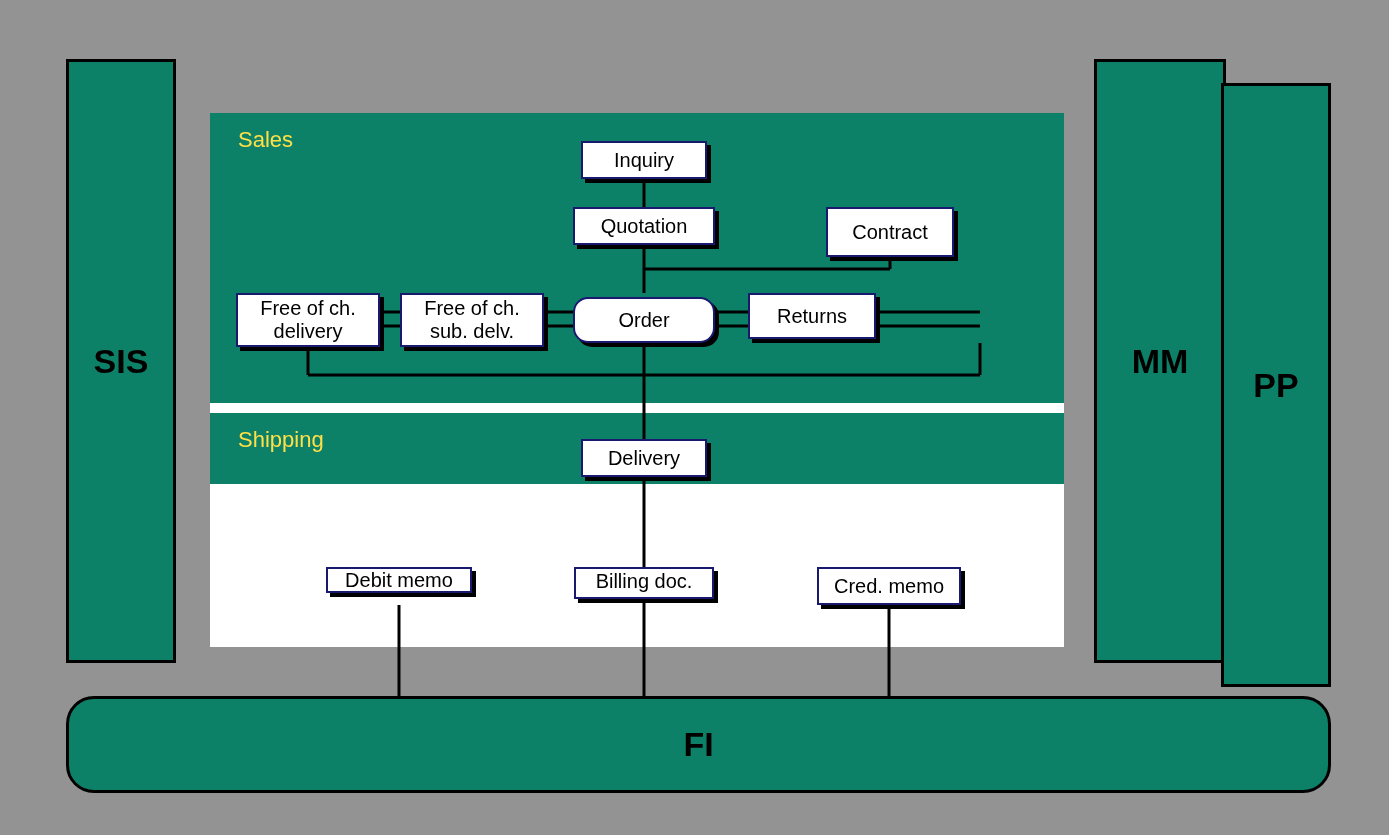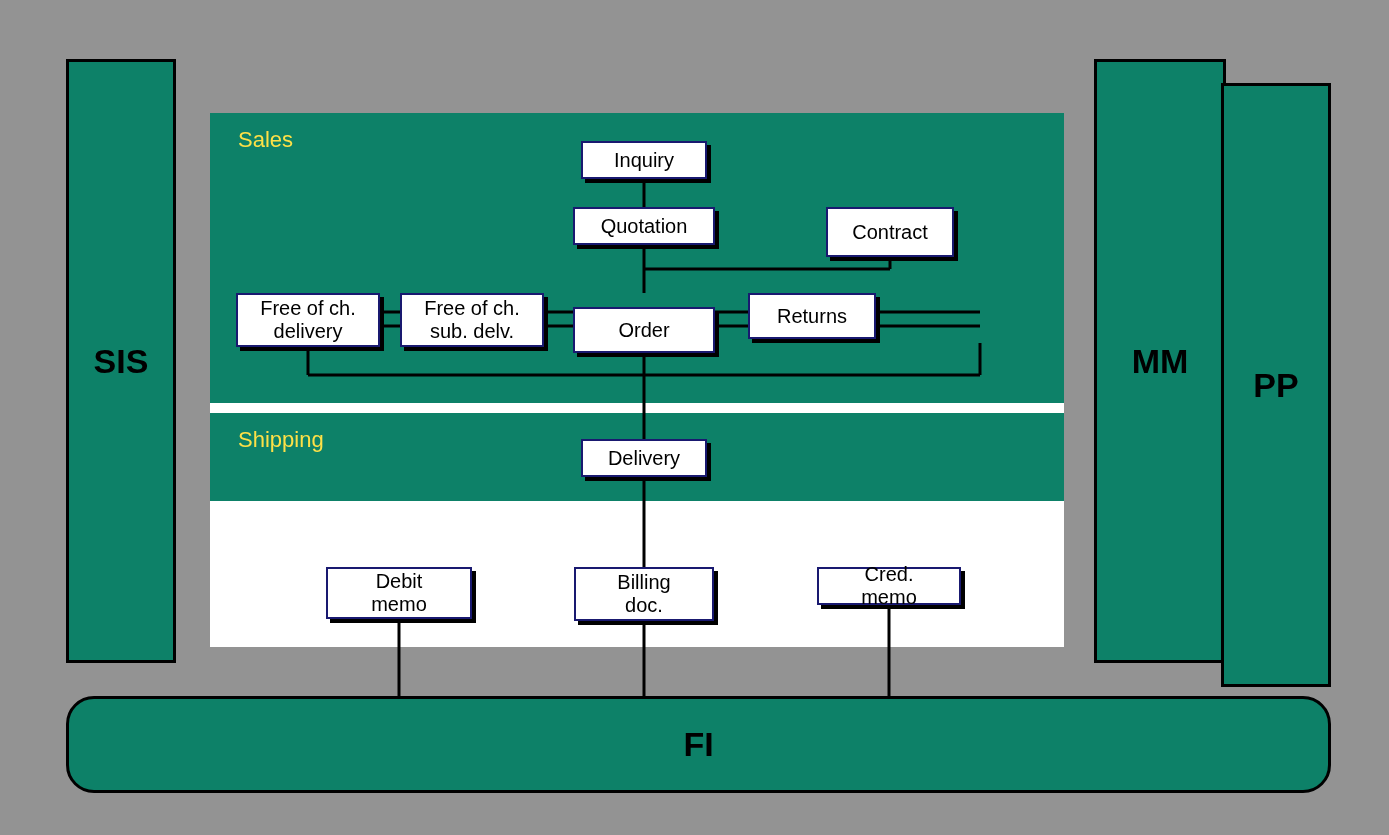--- a/index.html
+++ b/index.html
@@ -53,7 +53,7 @@
     text-align: center;
     font-size: 20px;
     color: #000;
-    padding: 4px 20px;
+    padding: 4px 8px;
     line-height: 1.15;
   }
   svg.connectors {

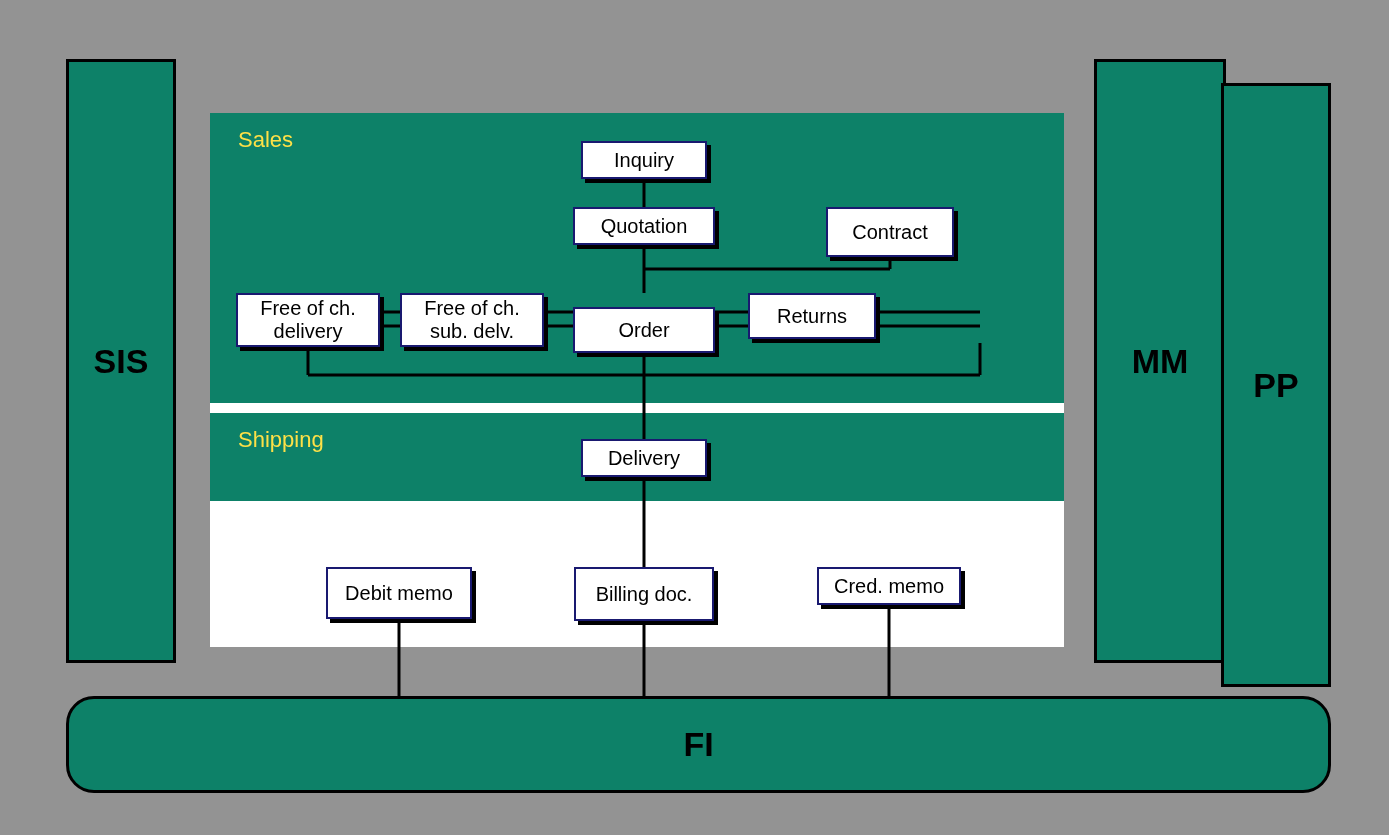--- a/index.html
+++ b/index.html
@@ -149,7 +149,7 @@
 sub. delv.</span>
   </div>
 
-  <div class="node" style="left:363px; top:194px; width:142px; height:46px;">
+  <div class="node" style="left:363px; top:184px; width:142px; height:46px;border-radius:15px;">
     <span>Order</span>
   </div>
 

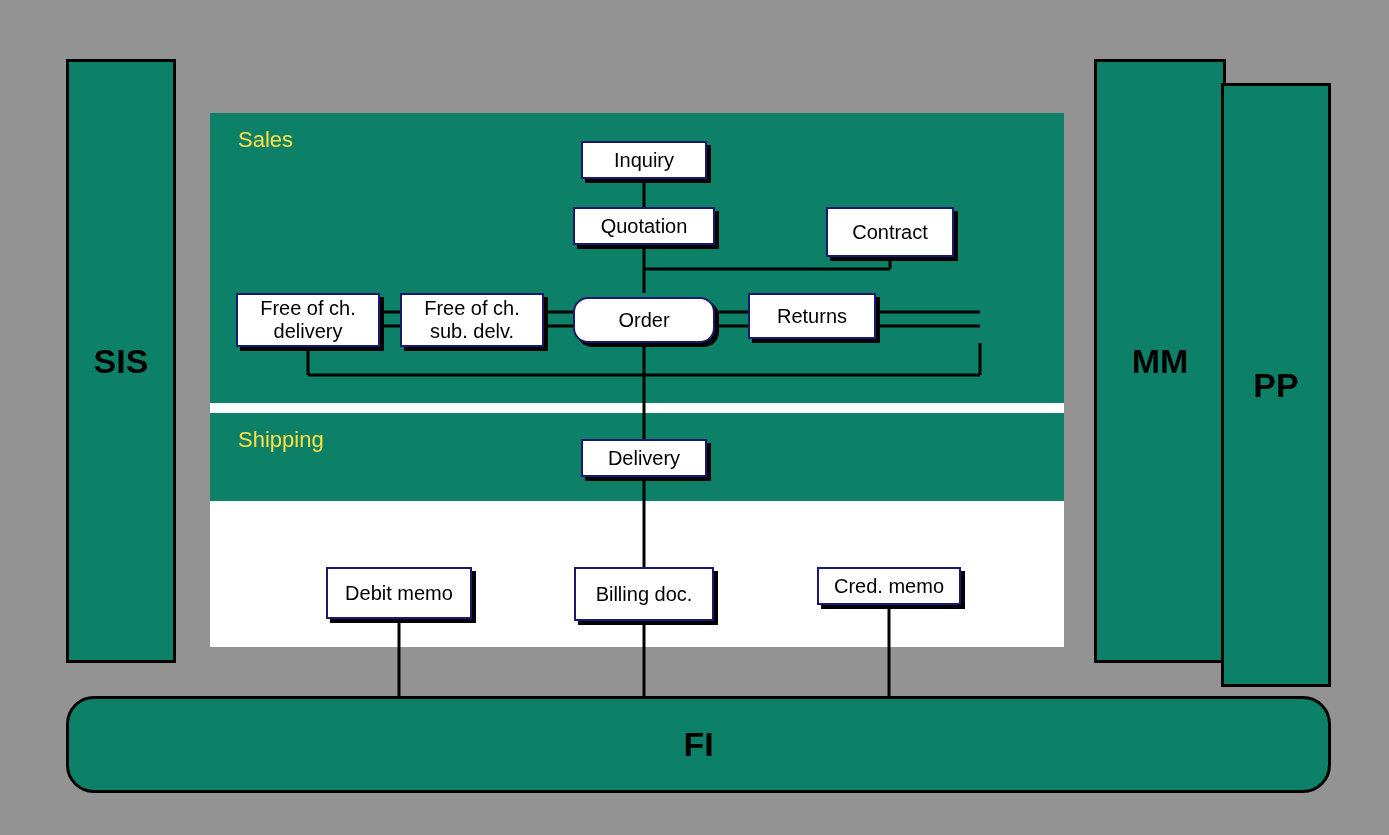--- a/index.html
+++ b/index.html
@@ -98,7 +98,7 @@
     <span class="section-label">Sales</span>
   </div>
 
-  <div class="section" style="top:300px; height:88px;">
+  <div class="section" style="top:300px; height:71px;">
     <span class="section-label">Shipping</span>
   </div>
 

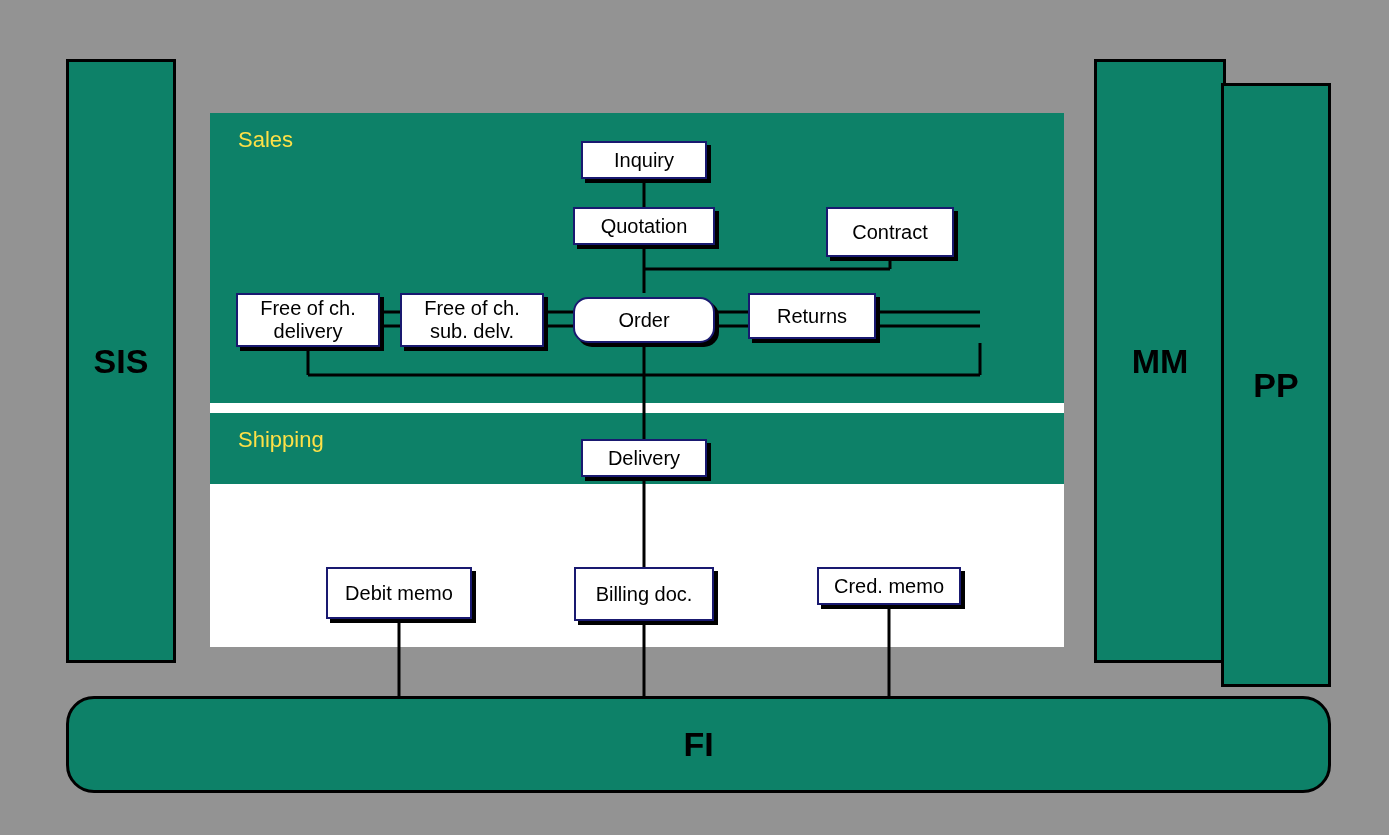--- a/index.html
+++ b/index.html
@@ -162,7 +162,7 @@
     <span>Delivery</span>
   </div>
 
-  <div class="node" style="left:116px; top:454px; width:146px; height:52px;text-align:center;">
+  <div class="node" style="left:116px; top:454px; width:146px; height:26px;text-align:center;">
     <span>Debit memo</span>
   </div>
 

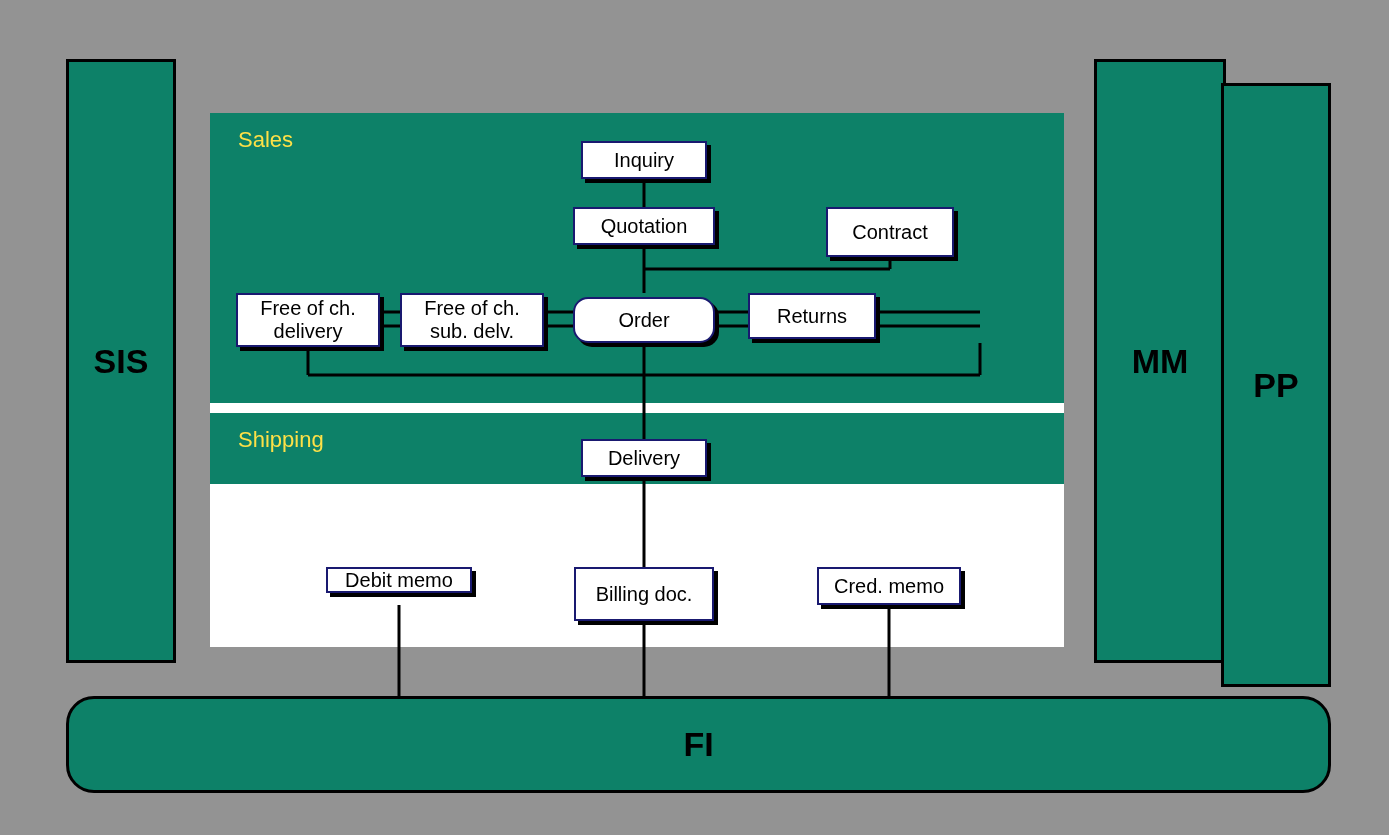--- a/index.html
+++ b/index.html
@@ -166,7 +166,7 @@
     <span>Debit memo</span>
   </div>
 
-  <div class="node" style="left:364px; top:454px; width:140px; height:54px;">
+  <div class="node" style="left:364px; top:454px; width:140px; height:32px;align-items:flex-end;">
     <span>Billing doc.</span>
   </div>
 

